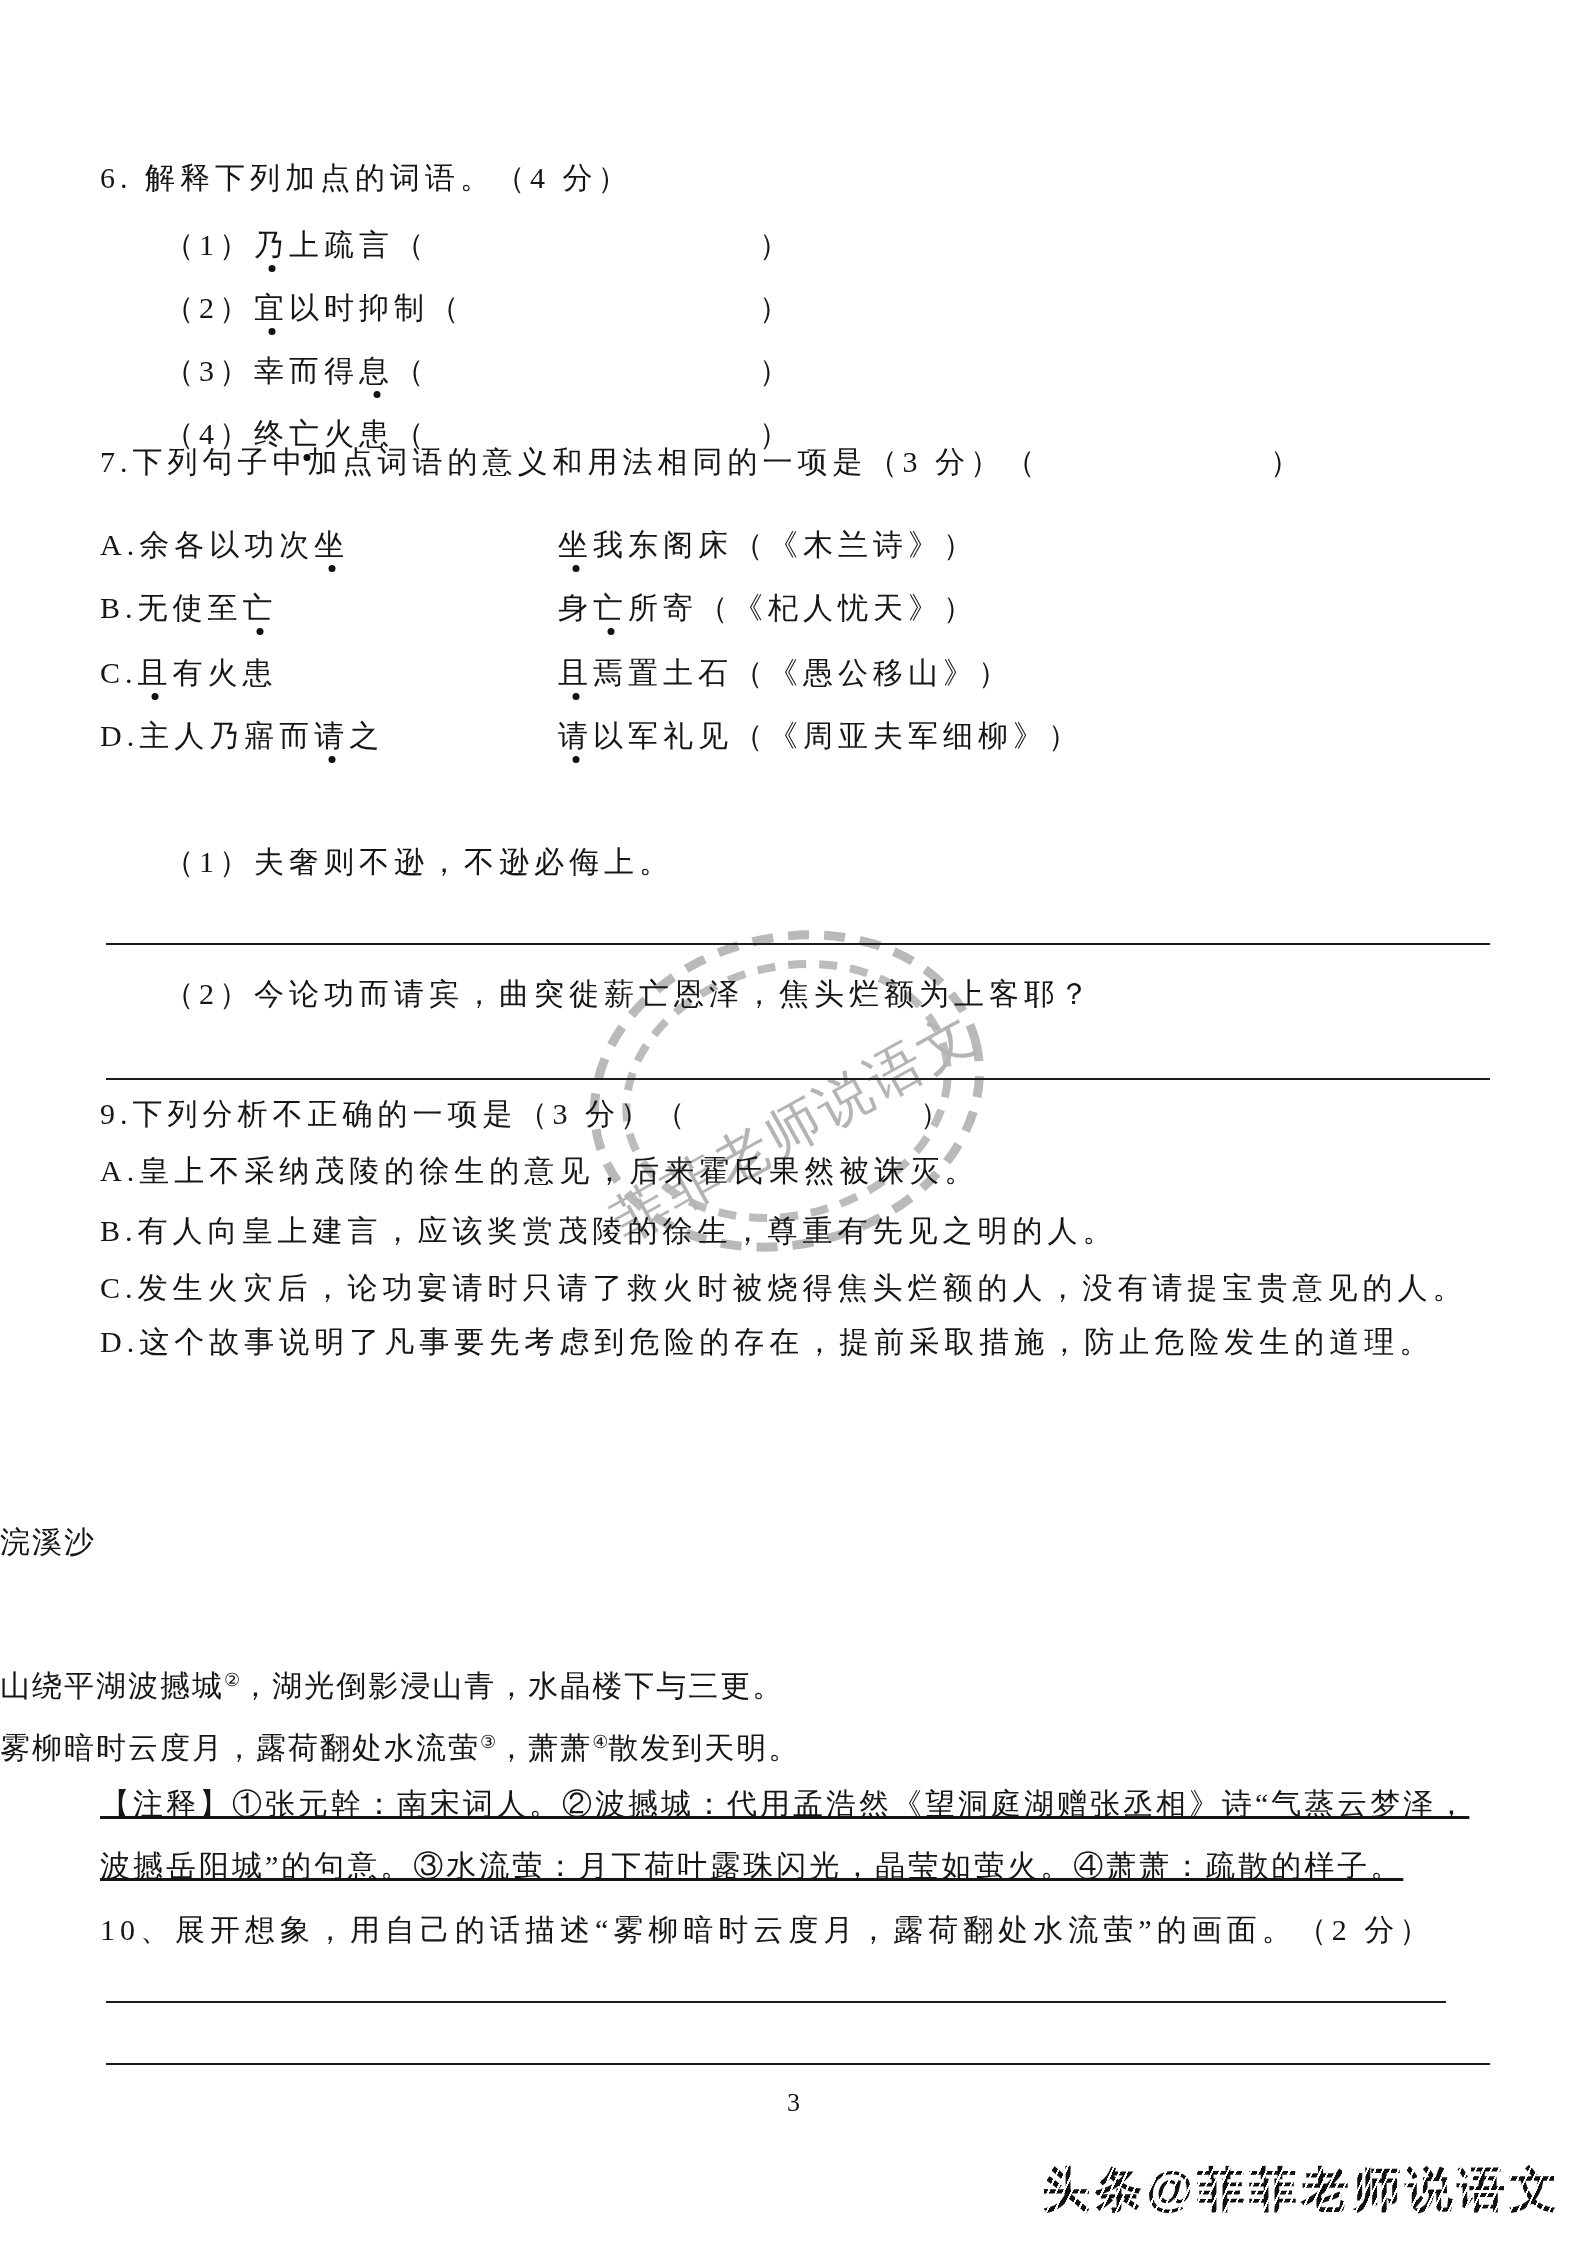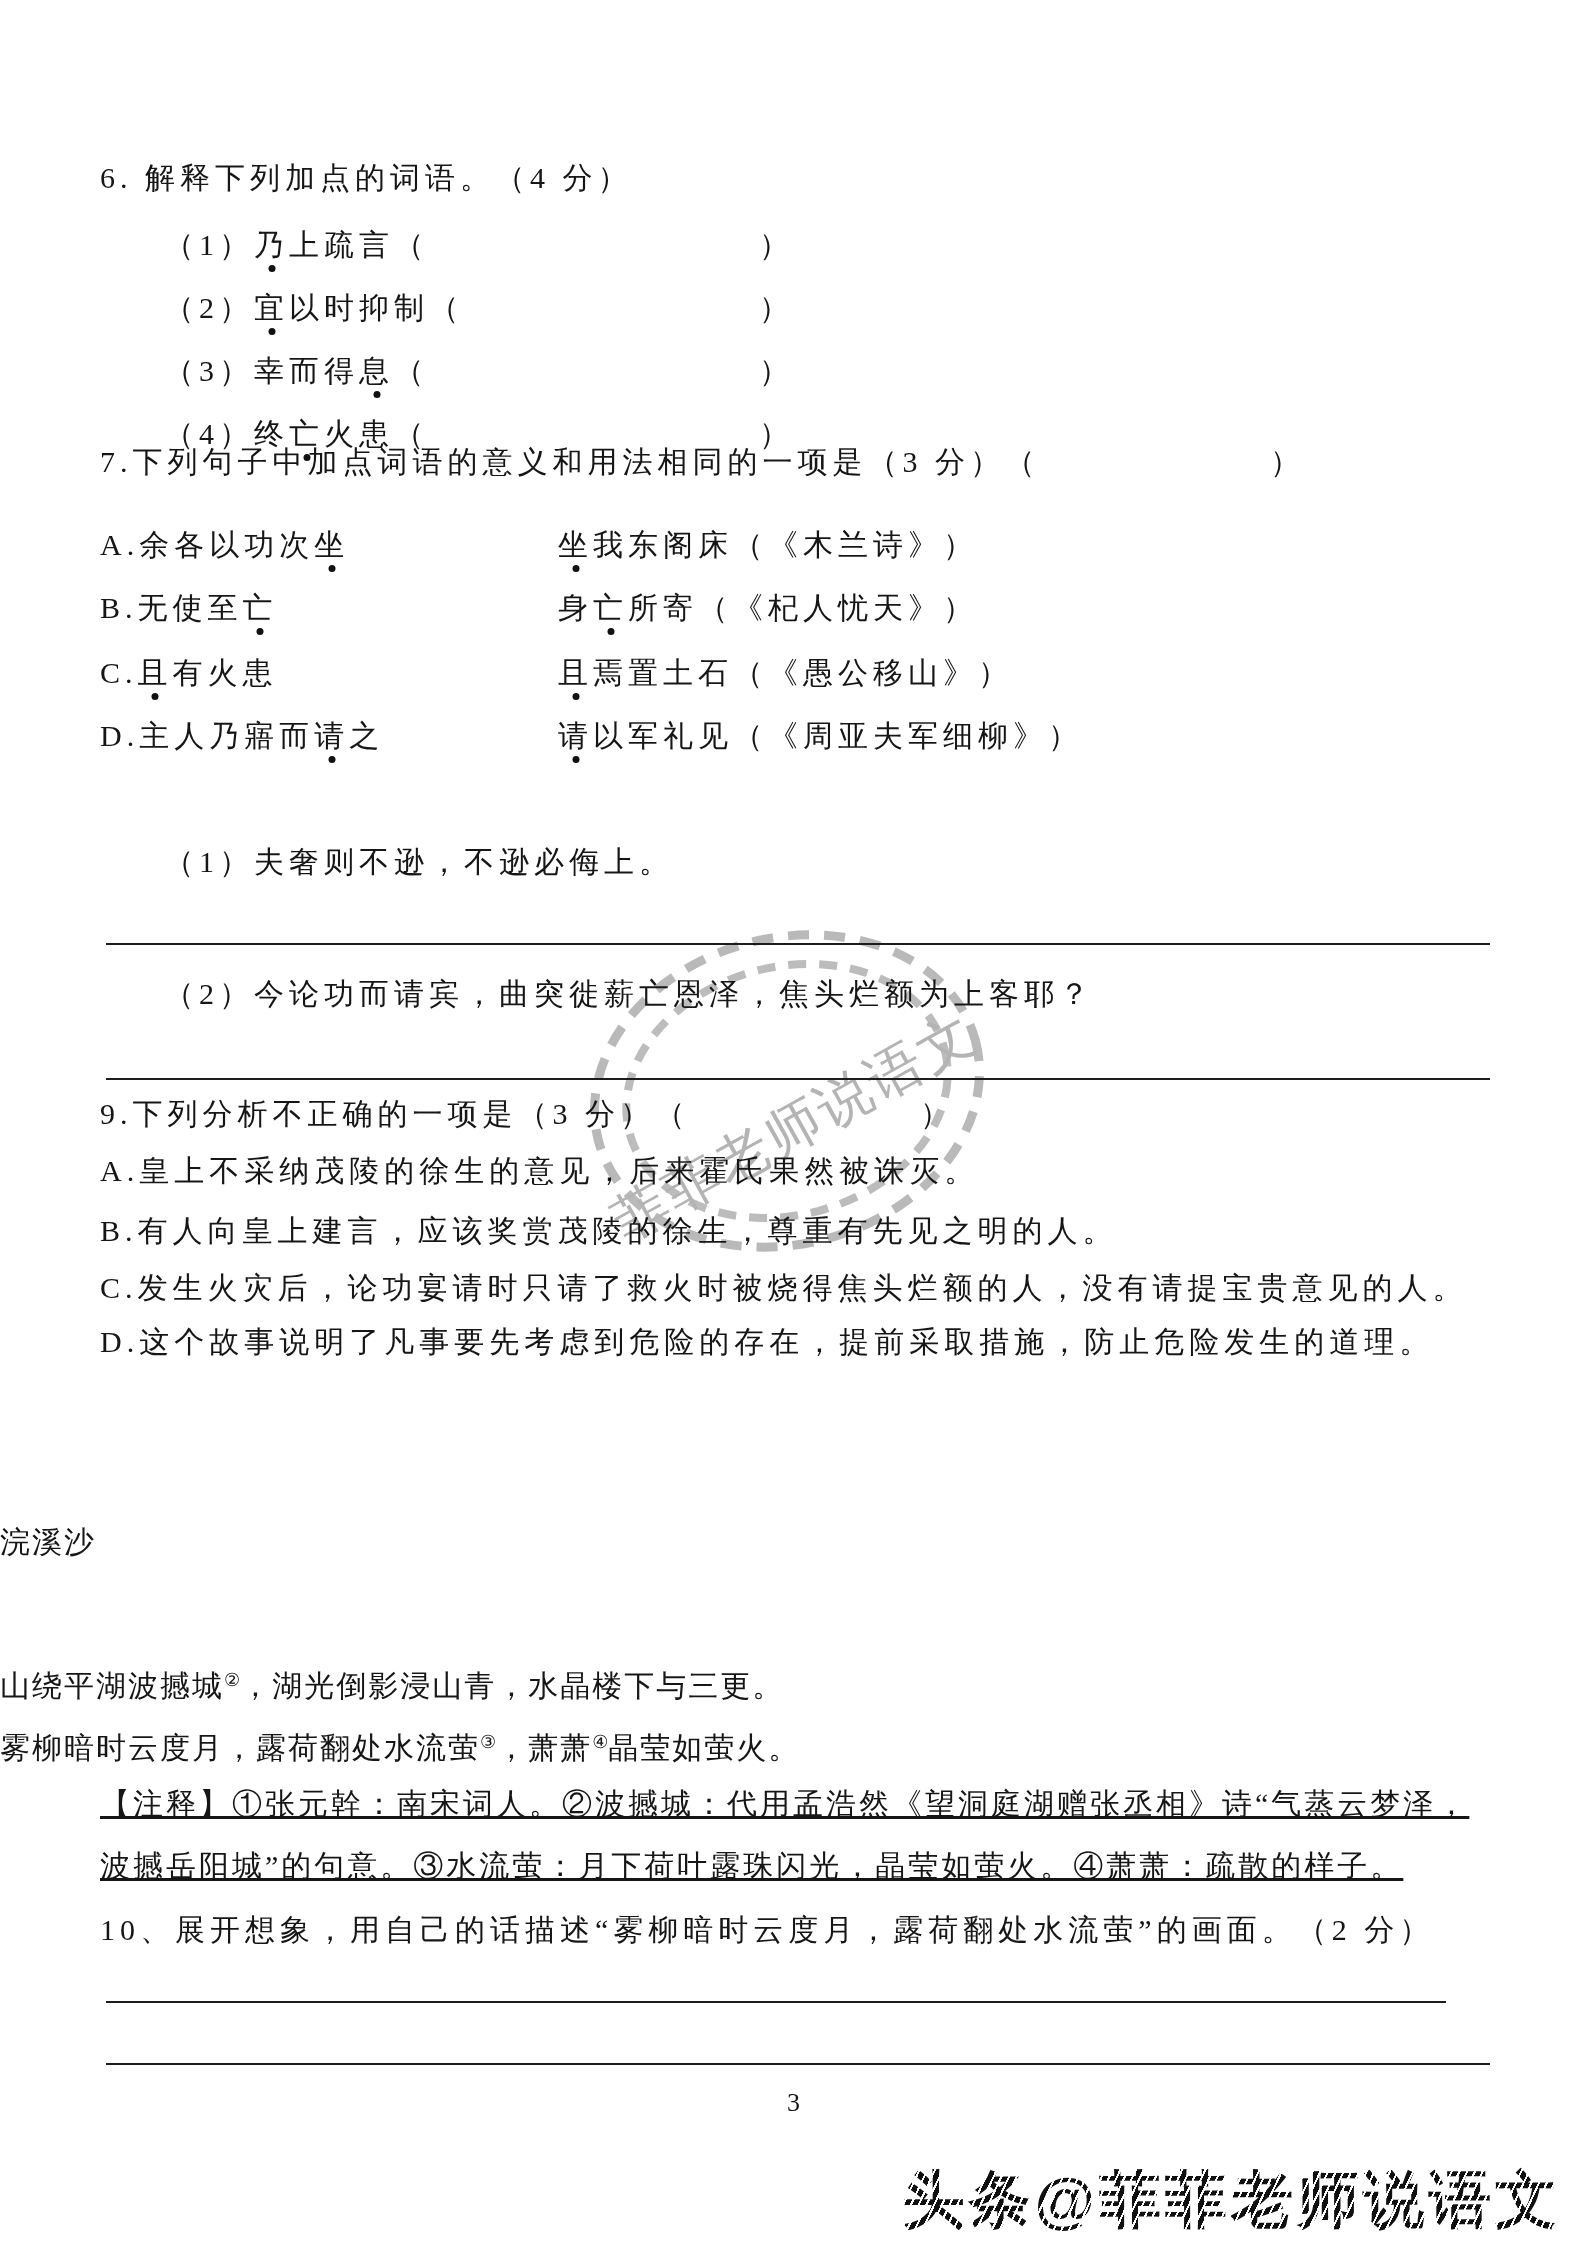--- a/index.html
+++ b/index.html
@@ -126,7 +126,7 @@
     <span class="seg">山绕平湖波撼城</span><sup class="circ">②</sup><span class="seg">，湖光倒影浸山青，水晶楼下与三更。</span>
   </div>
   <div class="row center" style="top:1724px">
-    <span class="seg">雾柳暗时云度月，露荷翻处水流萤</span><sup class="circ">③</sup><span class="seg">，萧萧</span><sup class="circ">④</sup><span class="seg">晶莹如萤火。</span>
+    <span class="seg">雾柳暗时云度月，露荷翻处水流萤</span><sup class="circ">③</sup><span class="seg">，萧萧</span><sup class="circ">④</sup><span class="seg">散发到天明。</span>
   </div>
   <div class="row notes" style="top:1786px">
     <span class="seg">【注释】①张元幹：南宋词人。②波撼城：代用孟浩然《望洞庭湖赠张丞相》诗“气蒸云梦泽，</span>

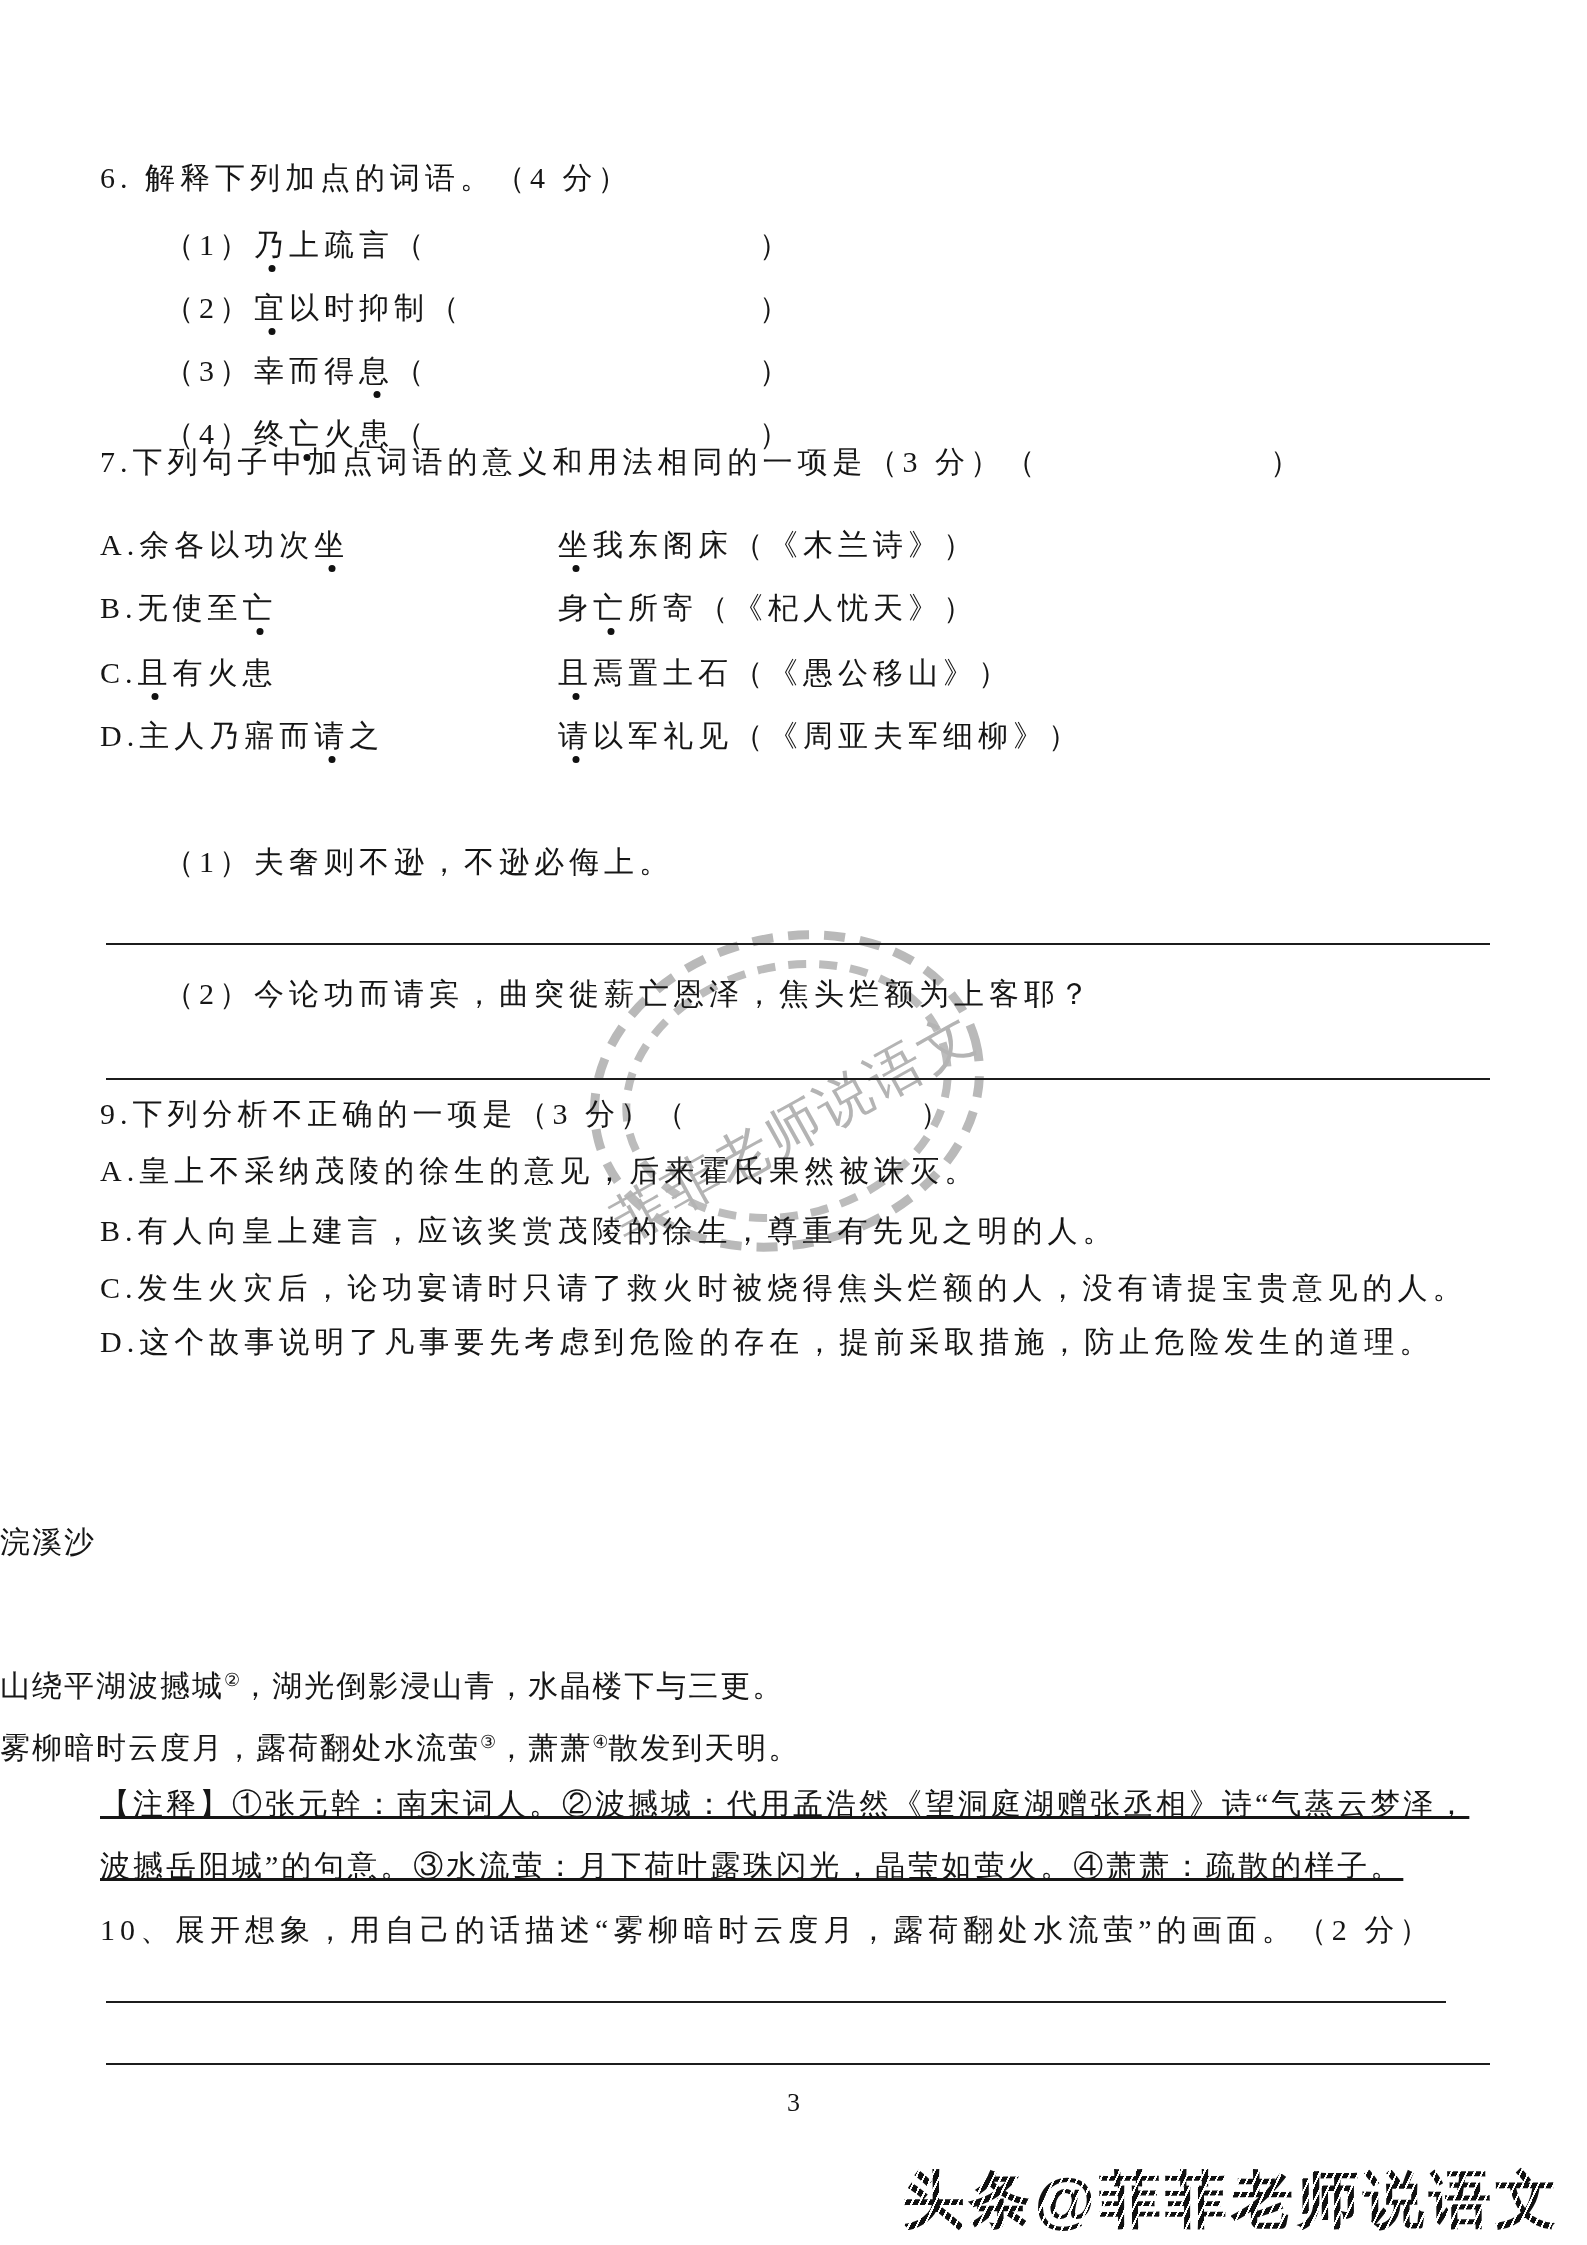--- a/index.html
+++ b/index.html
@@ -32,7 +32,7 @@
   }
   .pagenum{position:absolute;top:2088px;left:0;width:100%;text-align:center;font-size:26px;z-index:2;}
   .footer{
-    position:absolute;top:2158px;right:26px;z-index:2;font-size:62px;font-weight:bold;
+    position:absolute;top:2158px;right:26px;z-index:2;font-size:48px;font-weight:bold;
     letter-spacing:4px;color:#111;
     font-family:"Liberation Sans","DejaVu Sans",sans-serif;
   }

